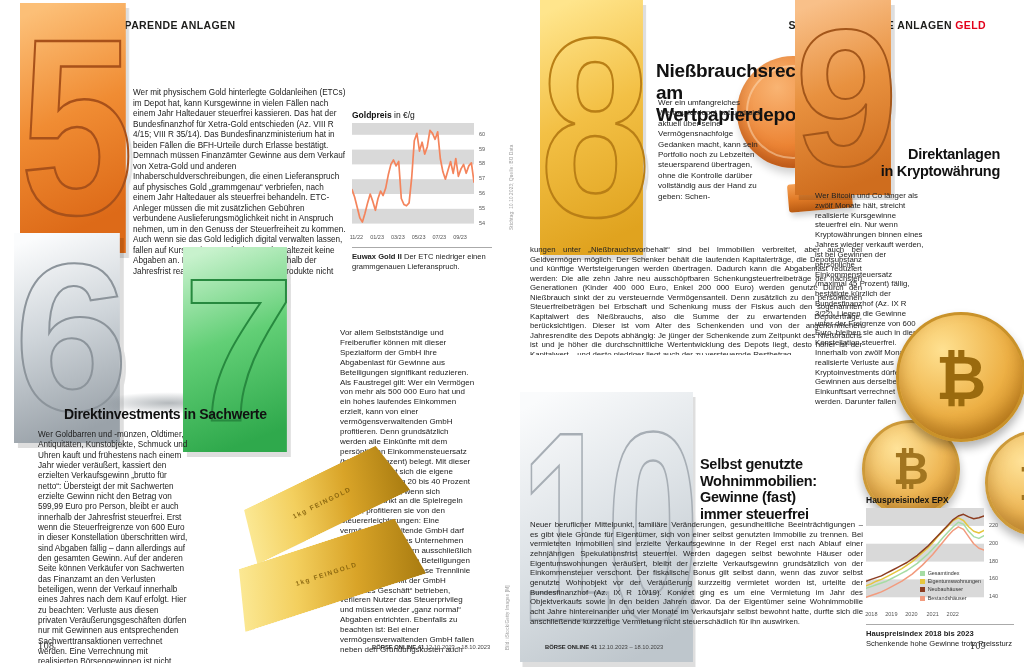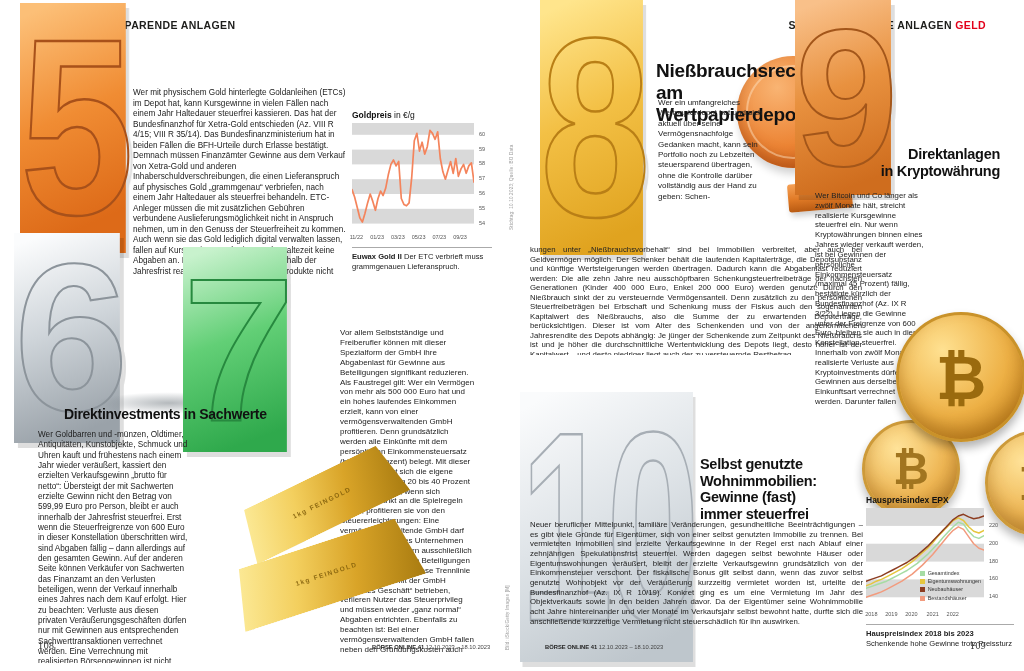--- a/index.html
+++ b/index.html
@@ -104,7 +104,7 @@
         <div class="xtick" style="left: 107.36px;">09/23</div>
       </div>
     <div class="c-caption" style="width:140px;">
-      <b>Euwax Gold II</b><span> Der ETC verbrieft muss grammgenauen Lieferanspruch.</span>
+      <b>Euwax Gold II</b><span> Der ETC niedriger einen grammgenauen Lieferanspruch.</span>
     </div>
     <div class="vtext" style="right:-12px;top:10px;height:110px;">Stichtag: 10.10.2023; Quelle: BO Data</div>
   </div>

